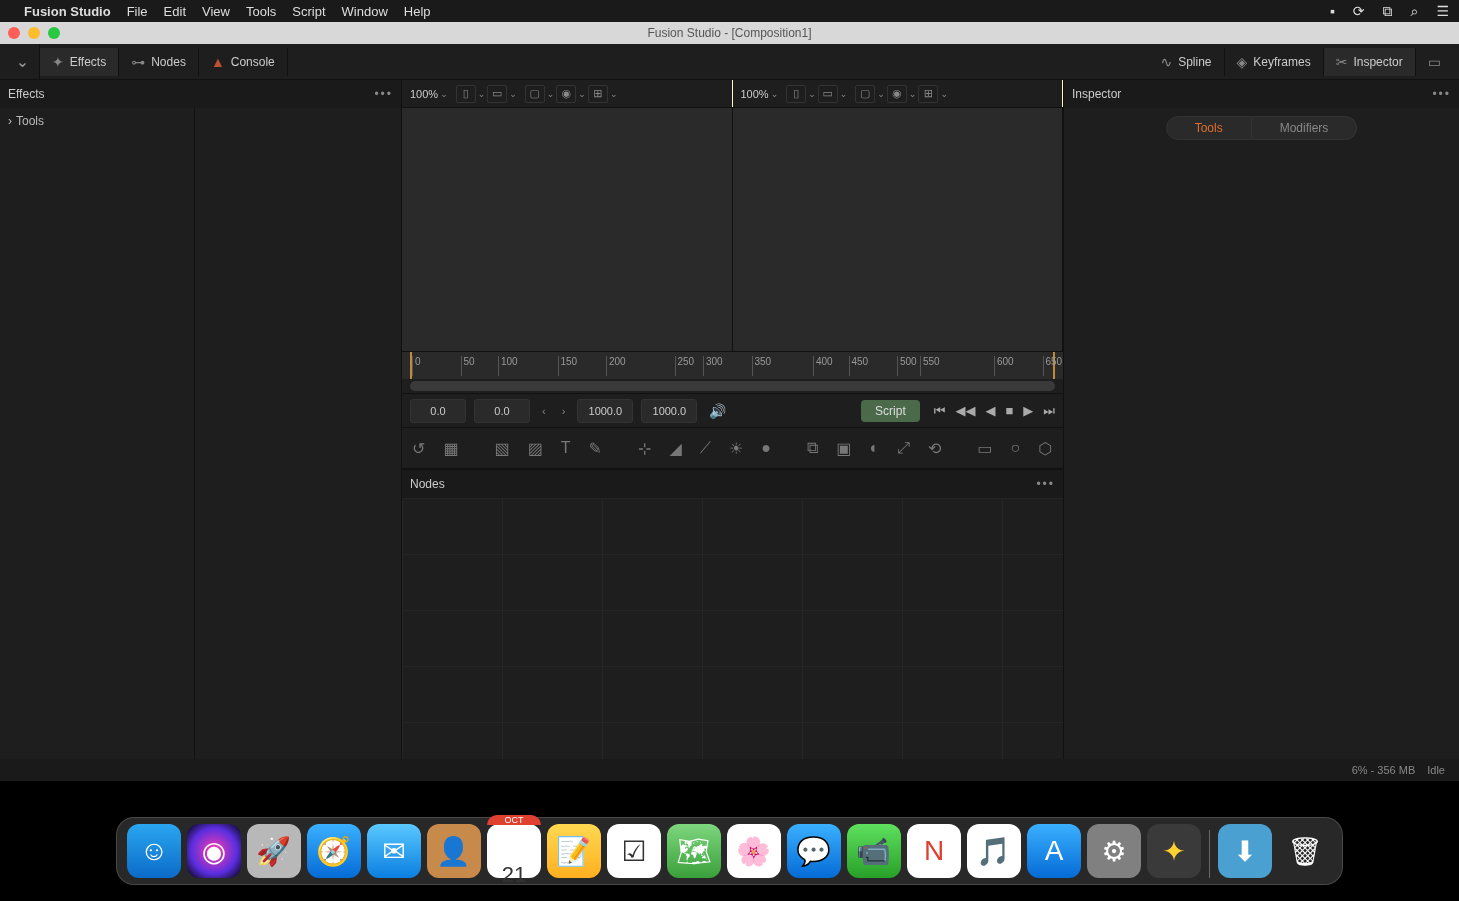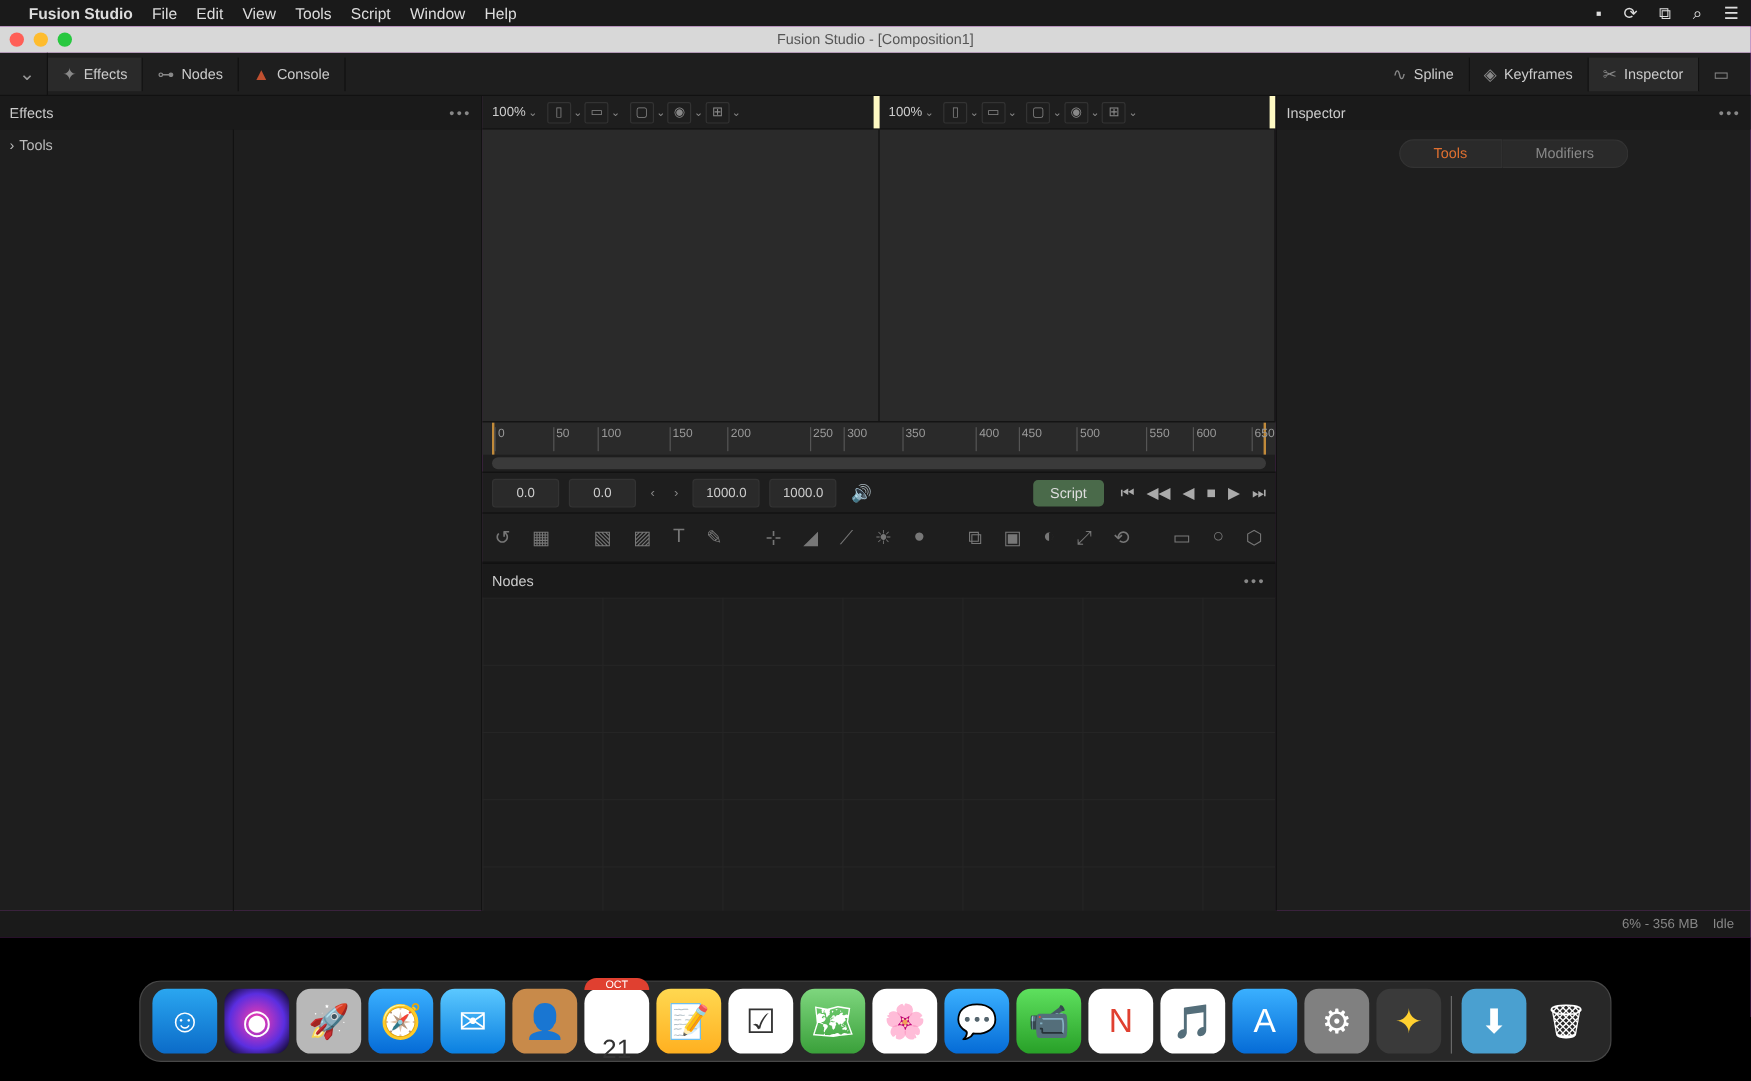--- a/index.html
+++ b/index.html
@@ -14,7 +14,7 @@
 .menubar .right-icons span { font-size: 14px; }
 
 
-.window { position: absolute; top: 22px; left: 0; right: 0; bottom: 120px; background: #d946ef; display: flex; flex-direction: column; }
+.window { position: absolute; top: 22px; left: 0; right: 0; bottom: 120px; background: #86efac; display: flex; flex-direction: column; }
 .titlebar { height: 22px; background: #d8d8d8; display: flex; align-items: center; padding: 0 8px; font-size: 12px; color: #333; }
 .traffic-lights { display: flex; gap: 8px; }
 .traffic-light { width: 12px; height: 12px; border-radius: 50%; }

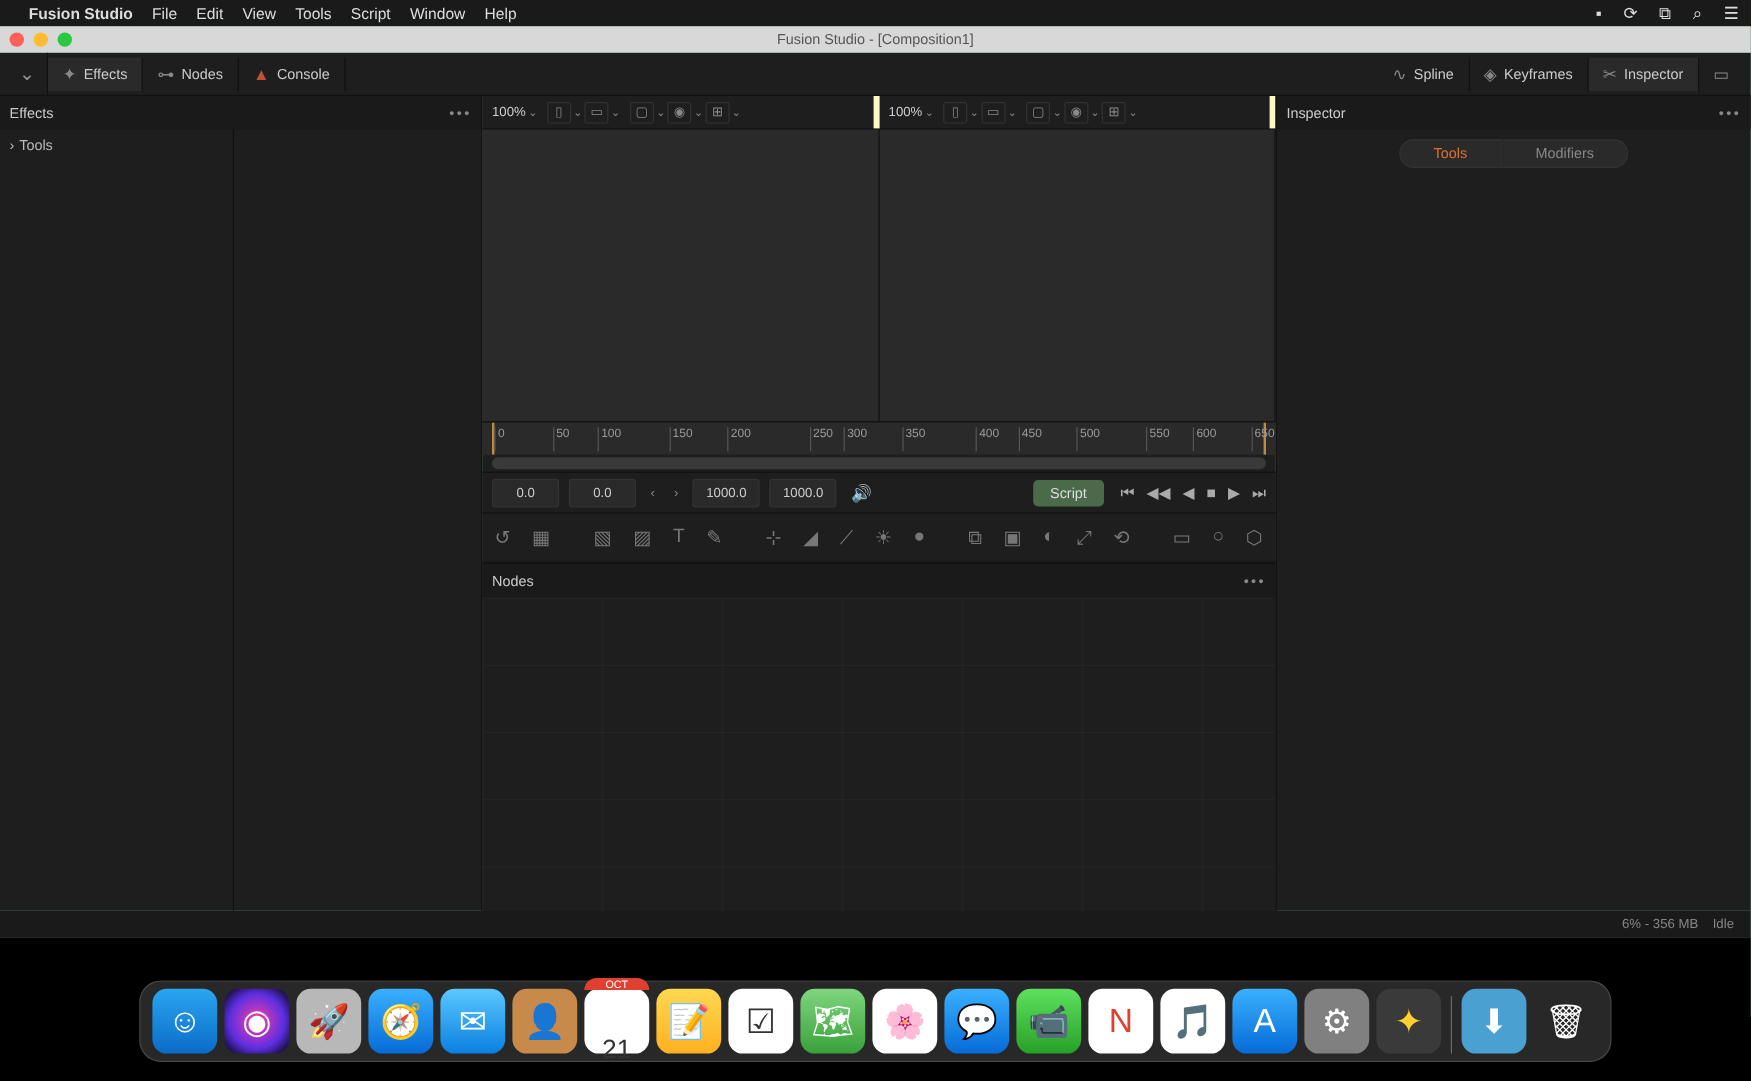--- a/index.html
+++ b/index.html
@@ -51,7 +51,7 @@
 
 .center-col { flex: 1; display: flex; flex-direction: column; background: #1e1e1e; min-width: 0; }
 .viewer-toolbar { height: 28px; background: #1e1e1e; display: flex; border-bottom: 1px solid #111; }
-.viewer-half { flex: 1; display: flex; align-items: center; gap: 8px; padding: 0 8px; border-right: 5px solid #fef9c3; }
+.viewer-half { flex: 1; display: flex; align-items: center; gap: 8px; padding: 0 8px; border-right: 1px solid #fef9c3; }
 .vt-zoom { color: #ccc; font-size: 11px; display: flex; align-items: center; gap: 2px; }
 .vt-icon { width: 20px; height: 18px; display: flex; align-items: center; justify-content: center; color: #888; font-size: 11px; border: 1px solid #333; border-radius: 2px; }
 .vt-group { display:flex; gap:2px; align-items:center; }

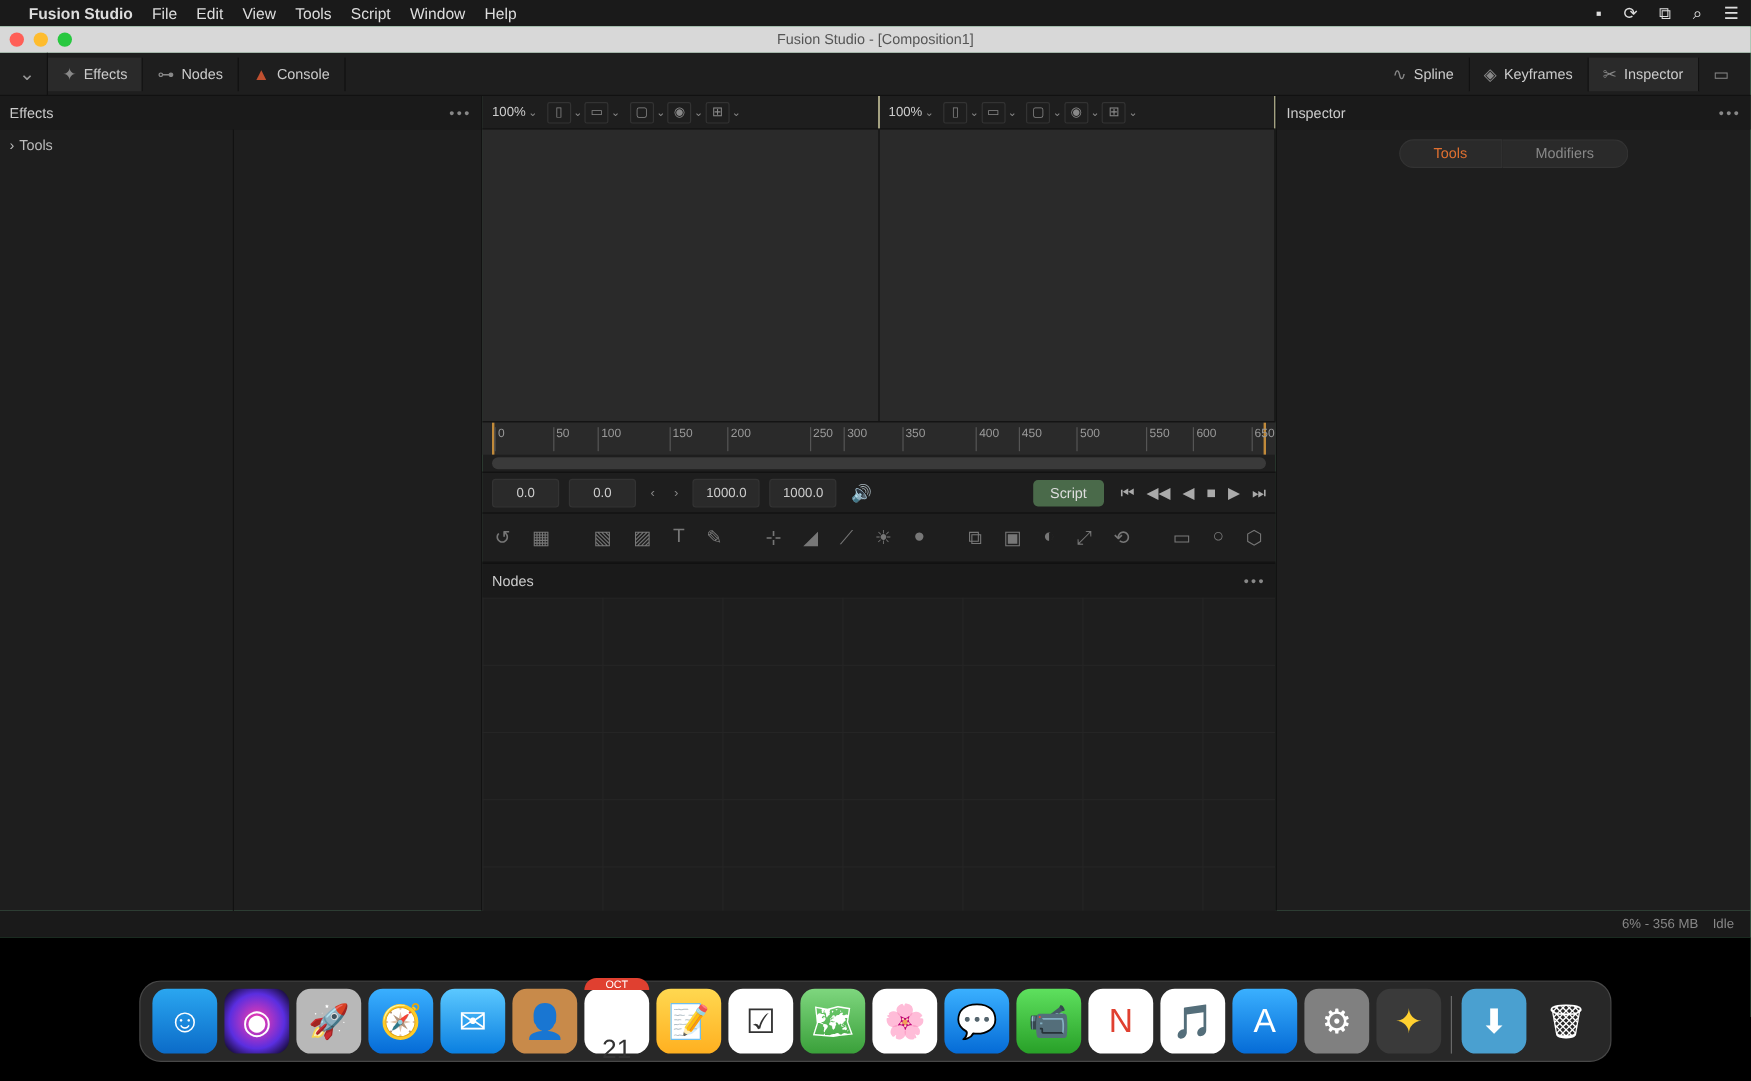--- a/index.html
+++ b/index.html
@@ -248,7 +248,7 @@
           <div class="ruler-tick" style="left: 411px;">400</div>
           <div class="ruler-tick" style="left: 446.5px;">450</div>
           <div class="ruler-tick" style="left: 495px;">500</div>
-          <div class="ruler-tick" style="left: 553px; text-align: center;">550</div>
+          <div class="ruler-tick" style="left: 518px; text-align: center;">550</div>
           <div class="ruler-tick" style="left: 592px;">600</div>
           <div class="ruler-tick" style="left: 640.5px;">650</div>
         </div>

